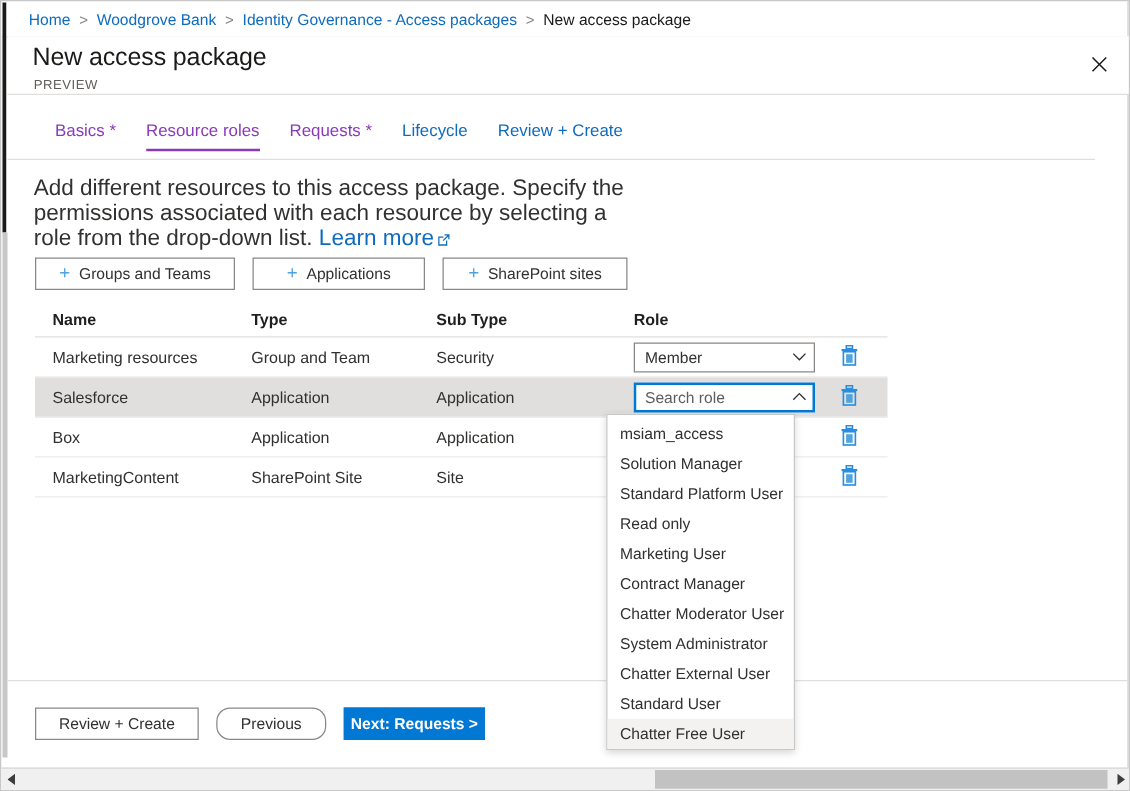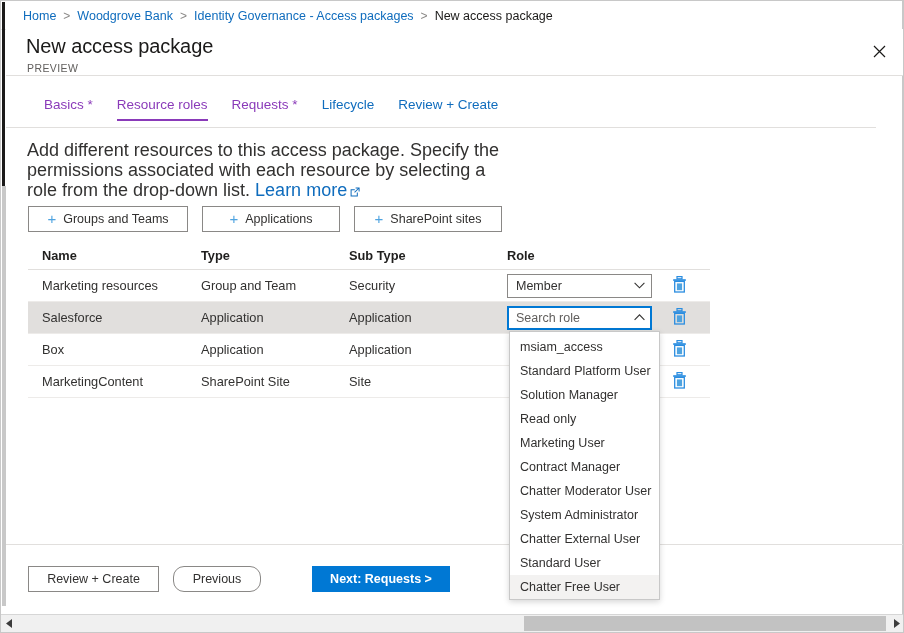--- a/index.html
+++ b/index.html
@@ -239,7 +239,7 @@
   
   .dropdown {
     position: absolute;
-    left: 508px; top: 330px;
+    left: 484px; top: 330px;
     width: 151px;
     background: #ffffff;
     border: 1px solid #c8c8c8;

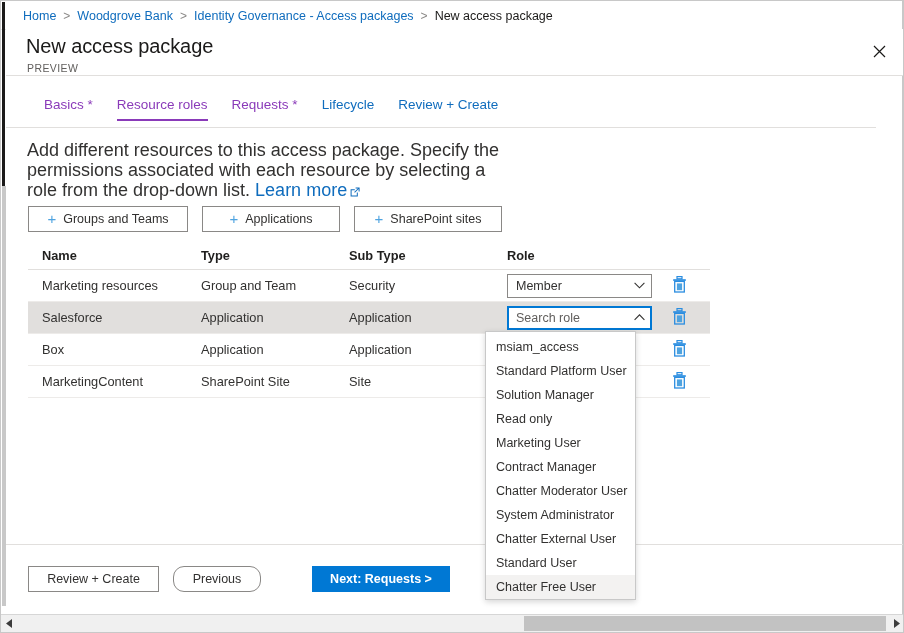--- a/index.html
+++ b/index.html
@@ -505,8 +505,8 @@
 
   <div class="dropdown">
     <div class="ddopt">msiam_access</div>
+    <div class="ddopt">Solution Manager</div>
     <div class="ddopt">Standard Platform User</div>
-    <div class="ddopt">Solution Manager</div>
     <div class="ddopt">Read only</div>
     <div class="ddopt">Marketing User</div>
     <div class="ddopt">Contract Manager</div>

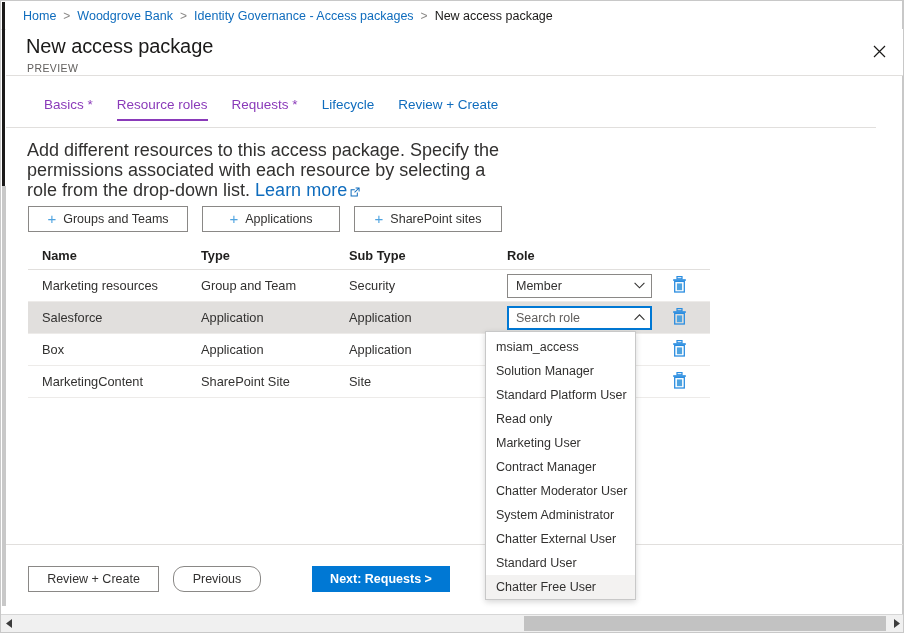--- a/index.html
+++ b/index.html
@@ -293,8 +293,7 @@
     border: 1px solid #0078d4;
     color: #ffffff;
     font-weight: 700;
-    width: 138px;
-    margin-left: 37px;
+    width: 113px;
   }
 
   

